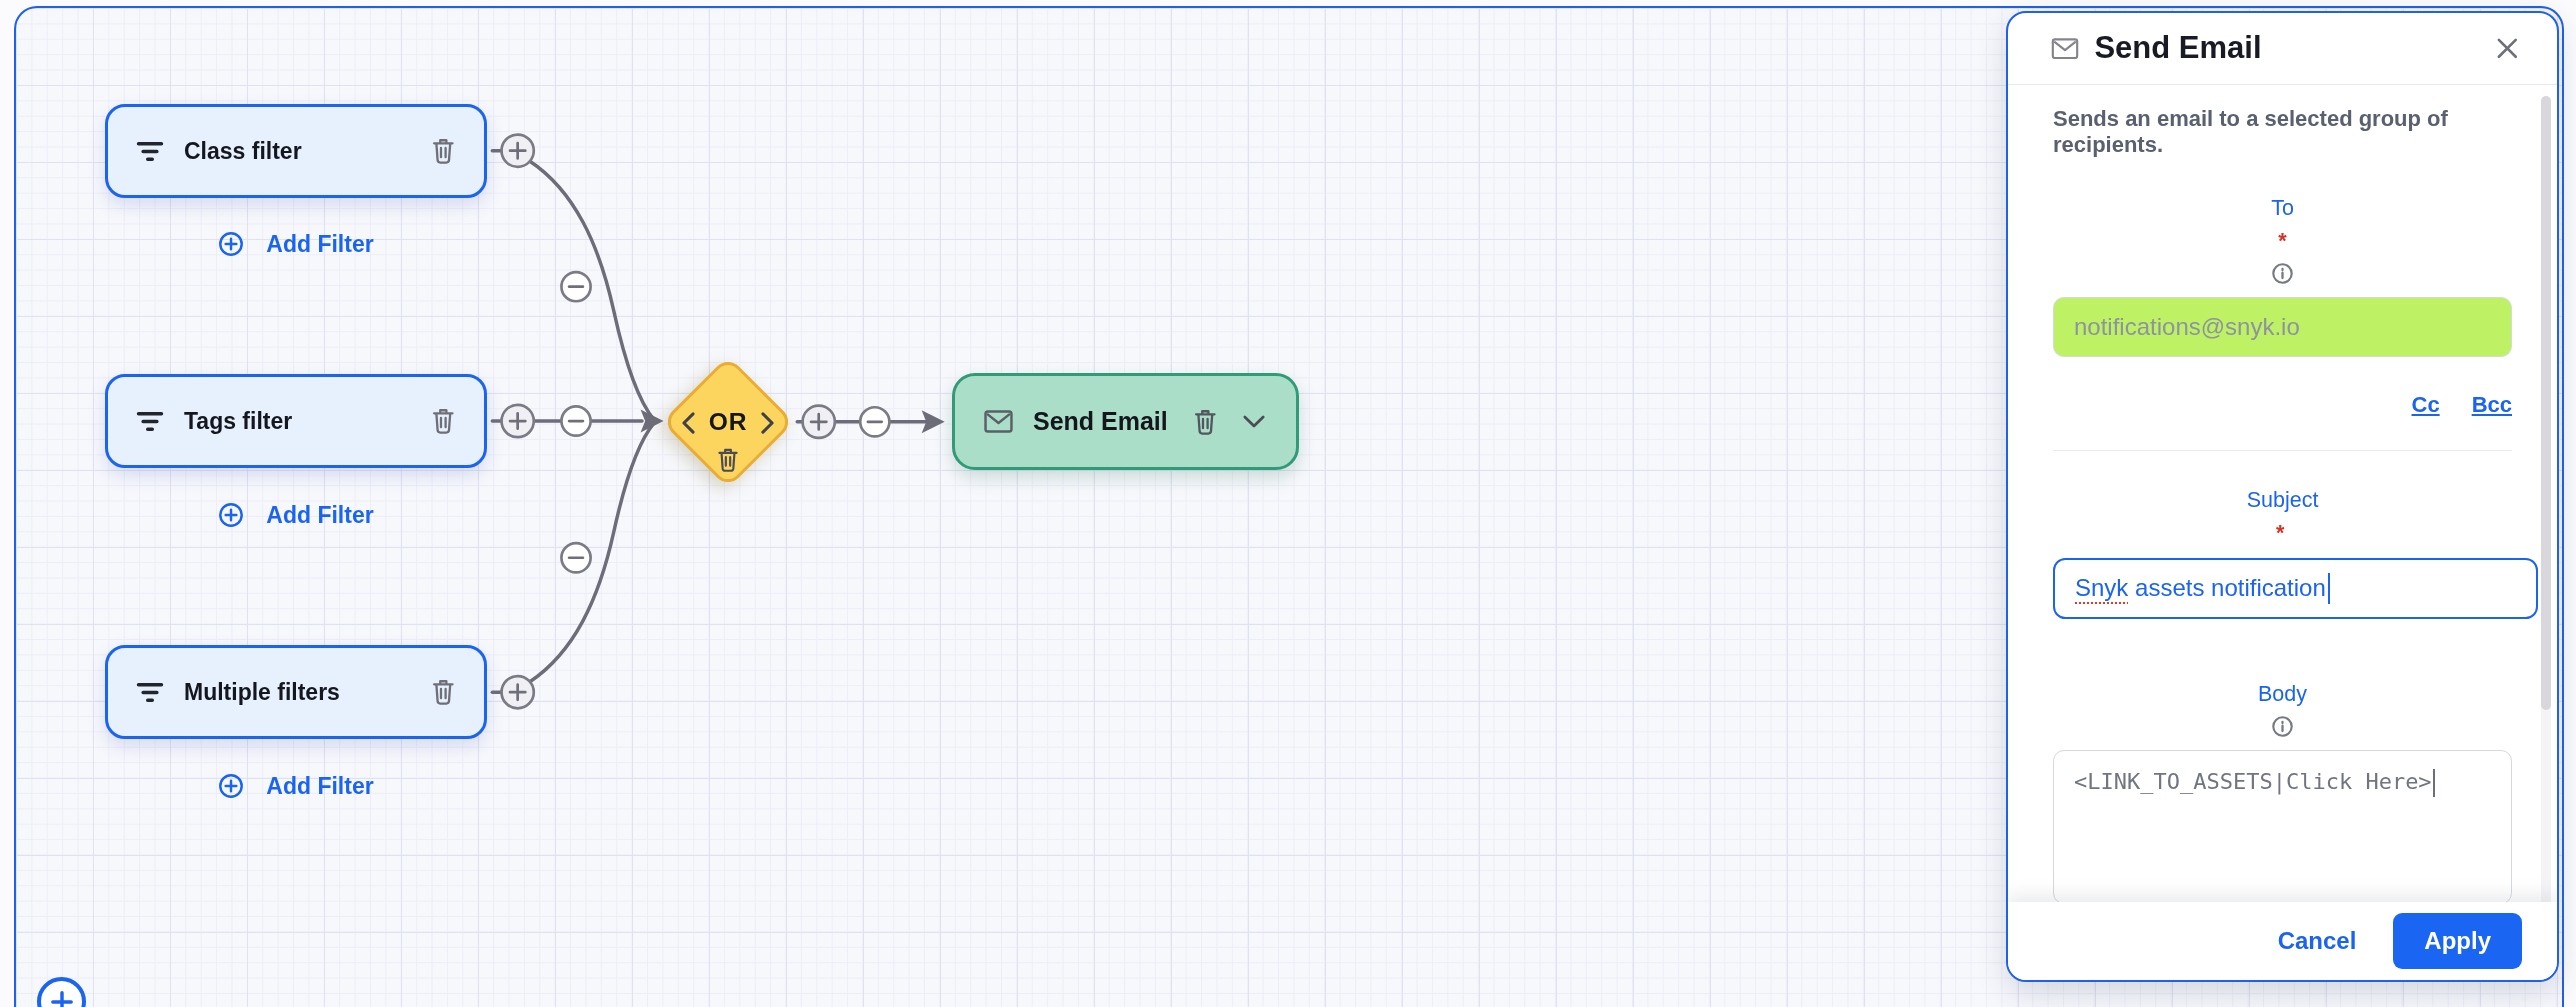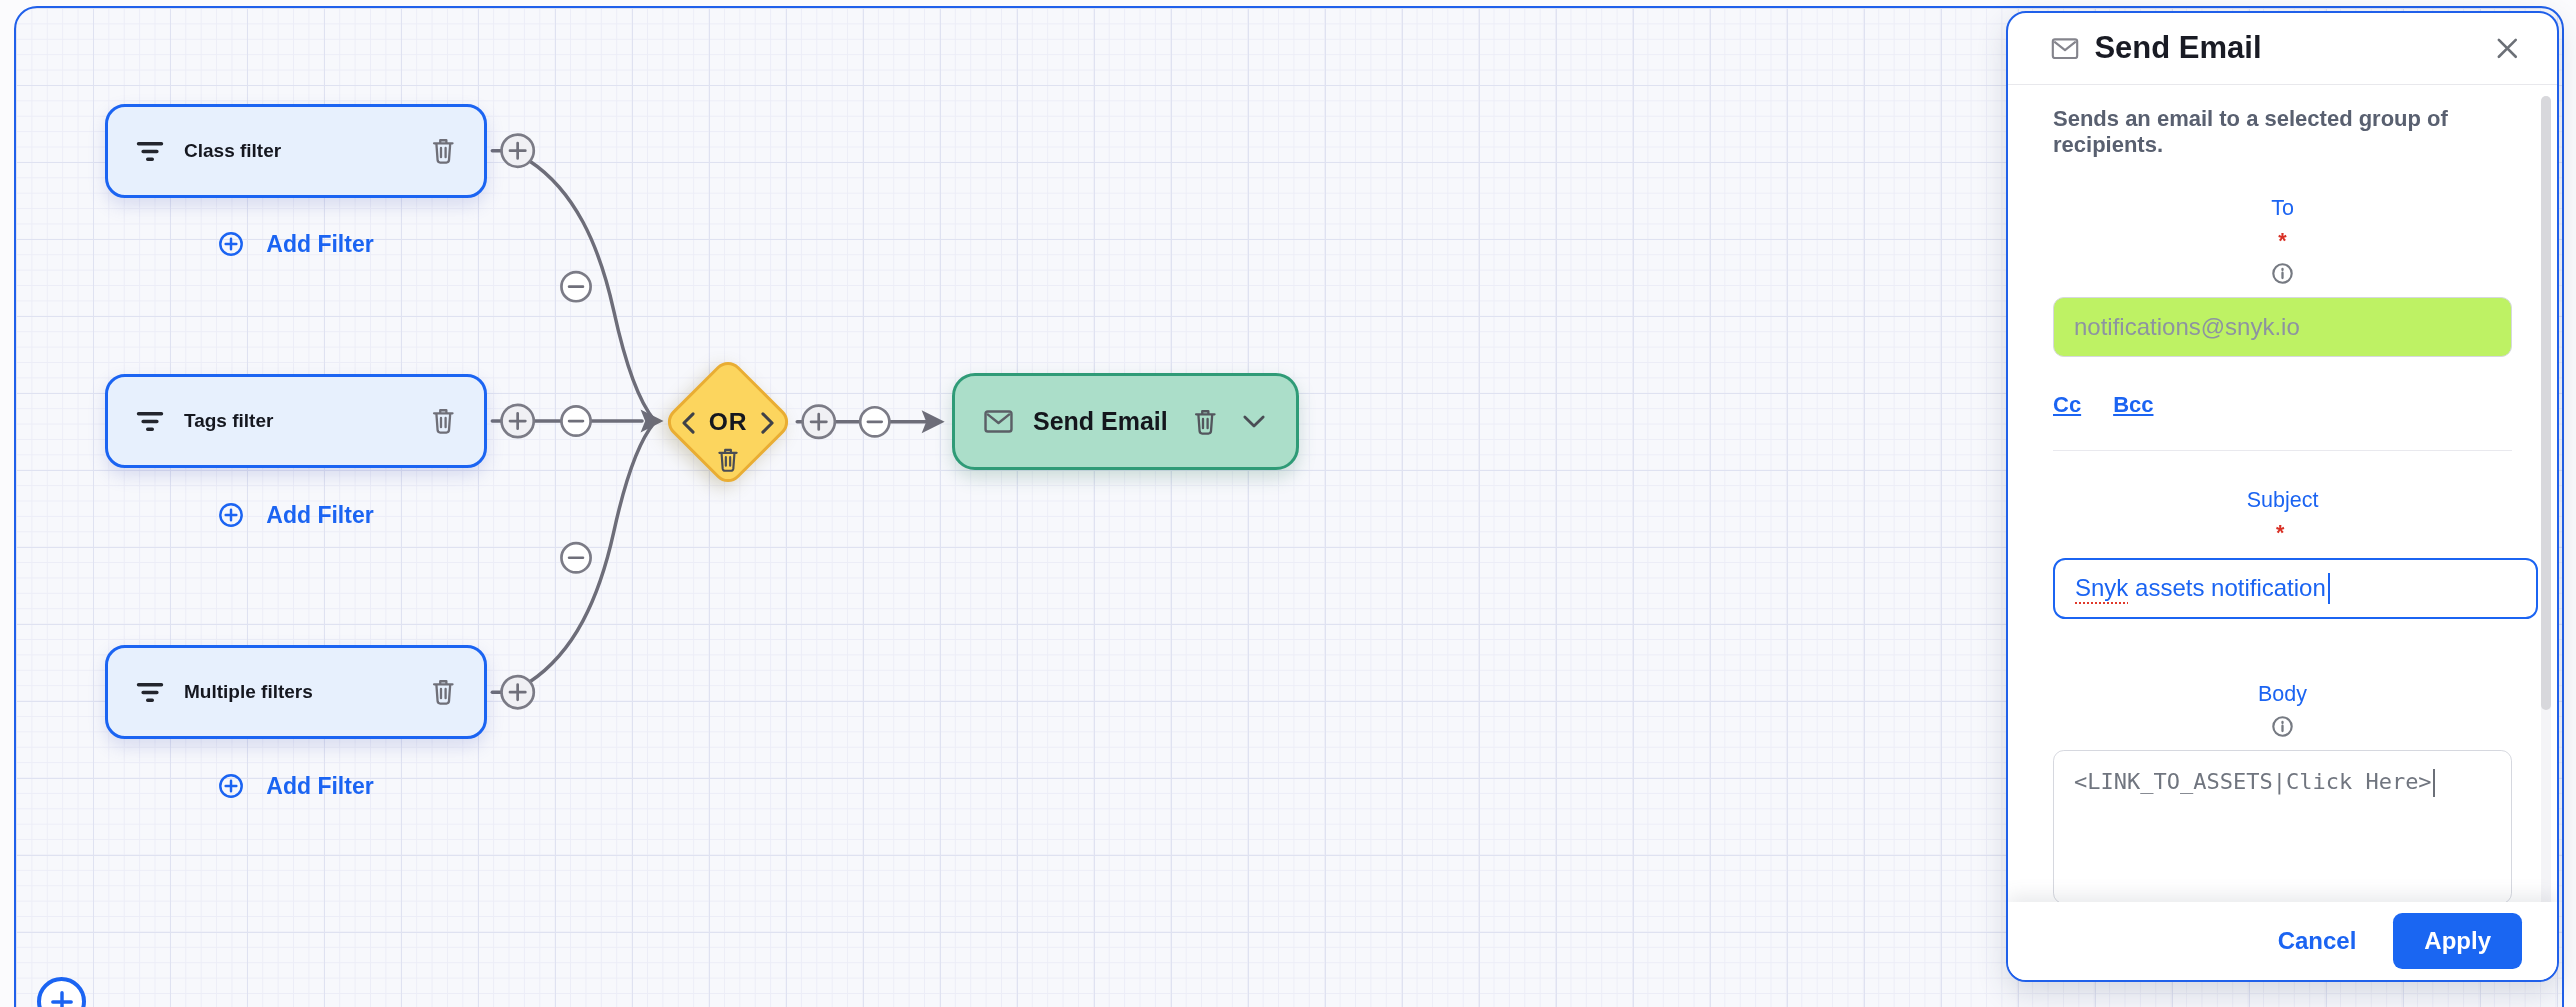--- a/index.html
+++ b/index.html
@@ -26,7 +26,7 @@
     display:flex; align-items:center; padding:0 28px;
     box-shadow:0 7.7px 17px rgba(80,95,190,.18); cursor:pointer;
   }
-  .filter-node .lbl { font-size:19px; font-weight:700; color:#15171f; margin-left:20px; }
+  .filter-node .lbl { font-size:23px; font-weight:700; color:#15171f; margin-left:20px; }
   .filter-node .trash { margin-left:auto; }
 
   .addfilter {

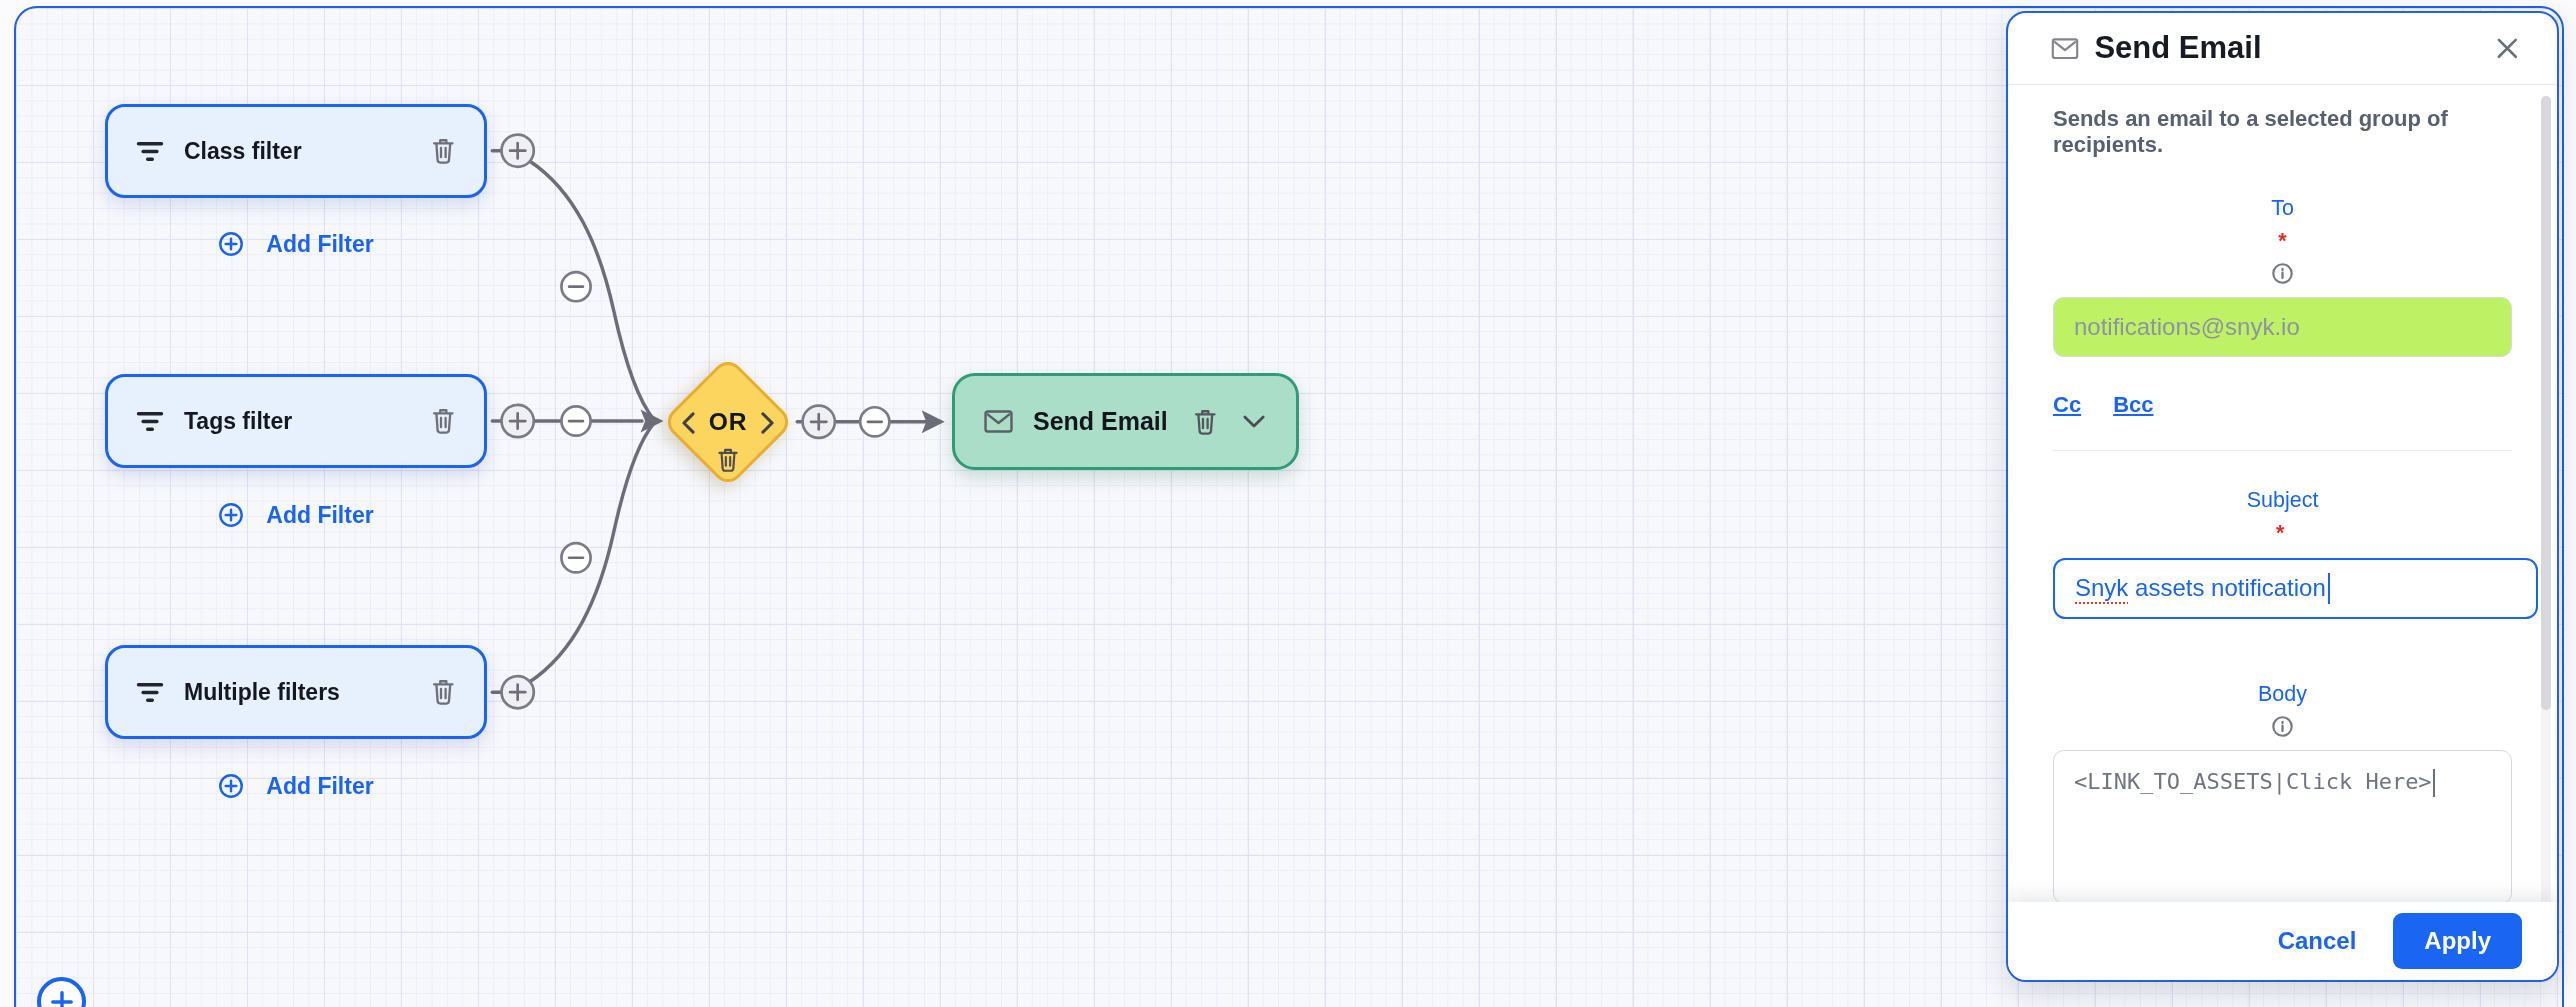--- a/index.html
+++ b/index.html
@@ -91,7 +91,7 @@
   }
   .input::placeholder { color:#8d93a1; opacity:1; }
 
-  .cc-row { display:flex; gap:32px; margin:35px 0 32px 0; }
+  .cc-row { display:flex; gap:32px; margin:35px 0 32px 0;justify-content:flex-end; }
   .cc-row a { font-size:22px; font-weight:700; color:#1b64f2; text-decoration:underline; cursor:pointer; }
 
   .soft-div { border-top:1.5px solid #e9e9ee; width:459px; }

